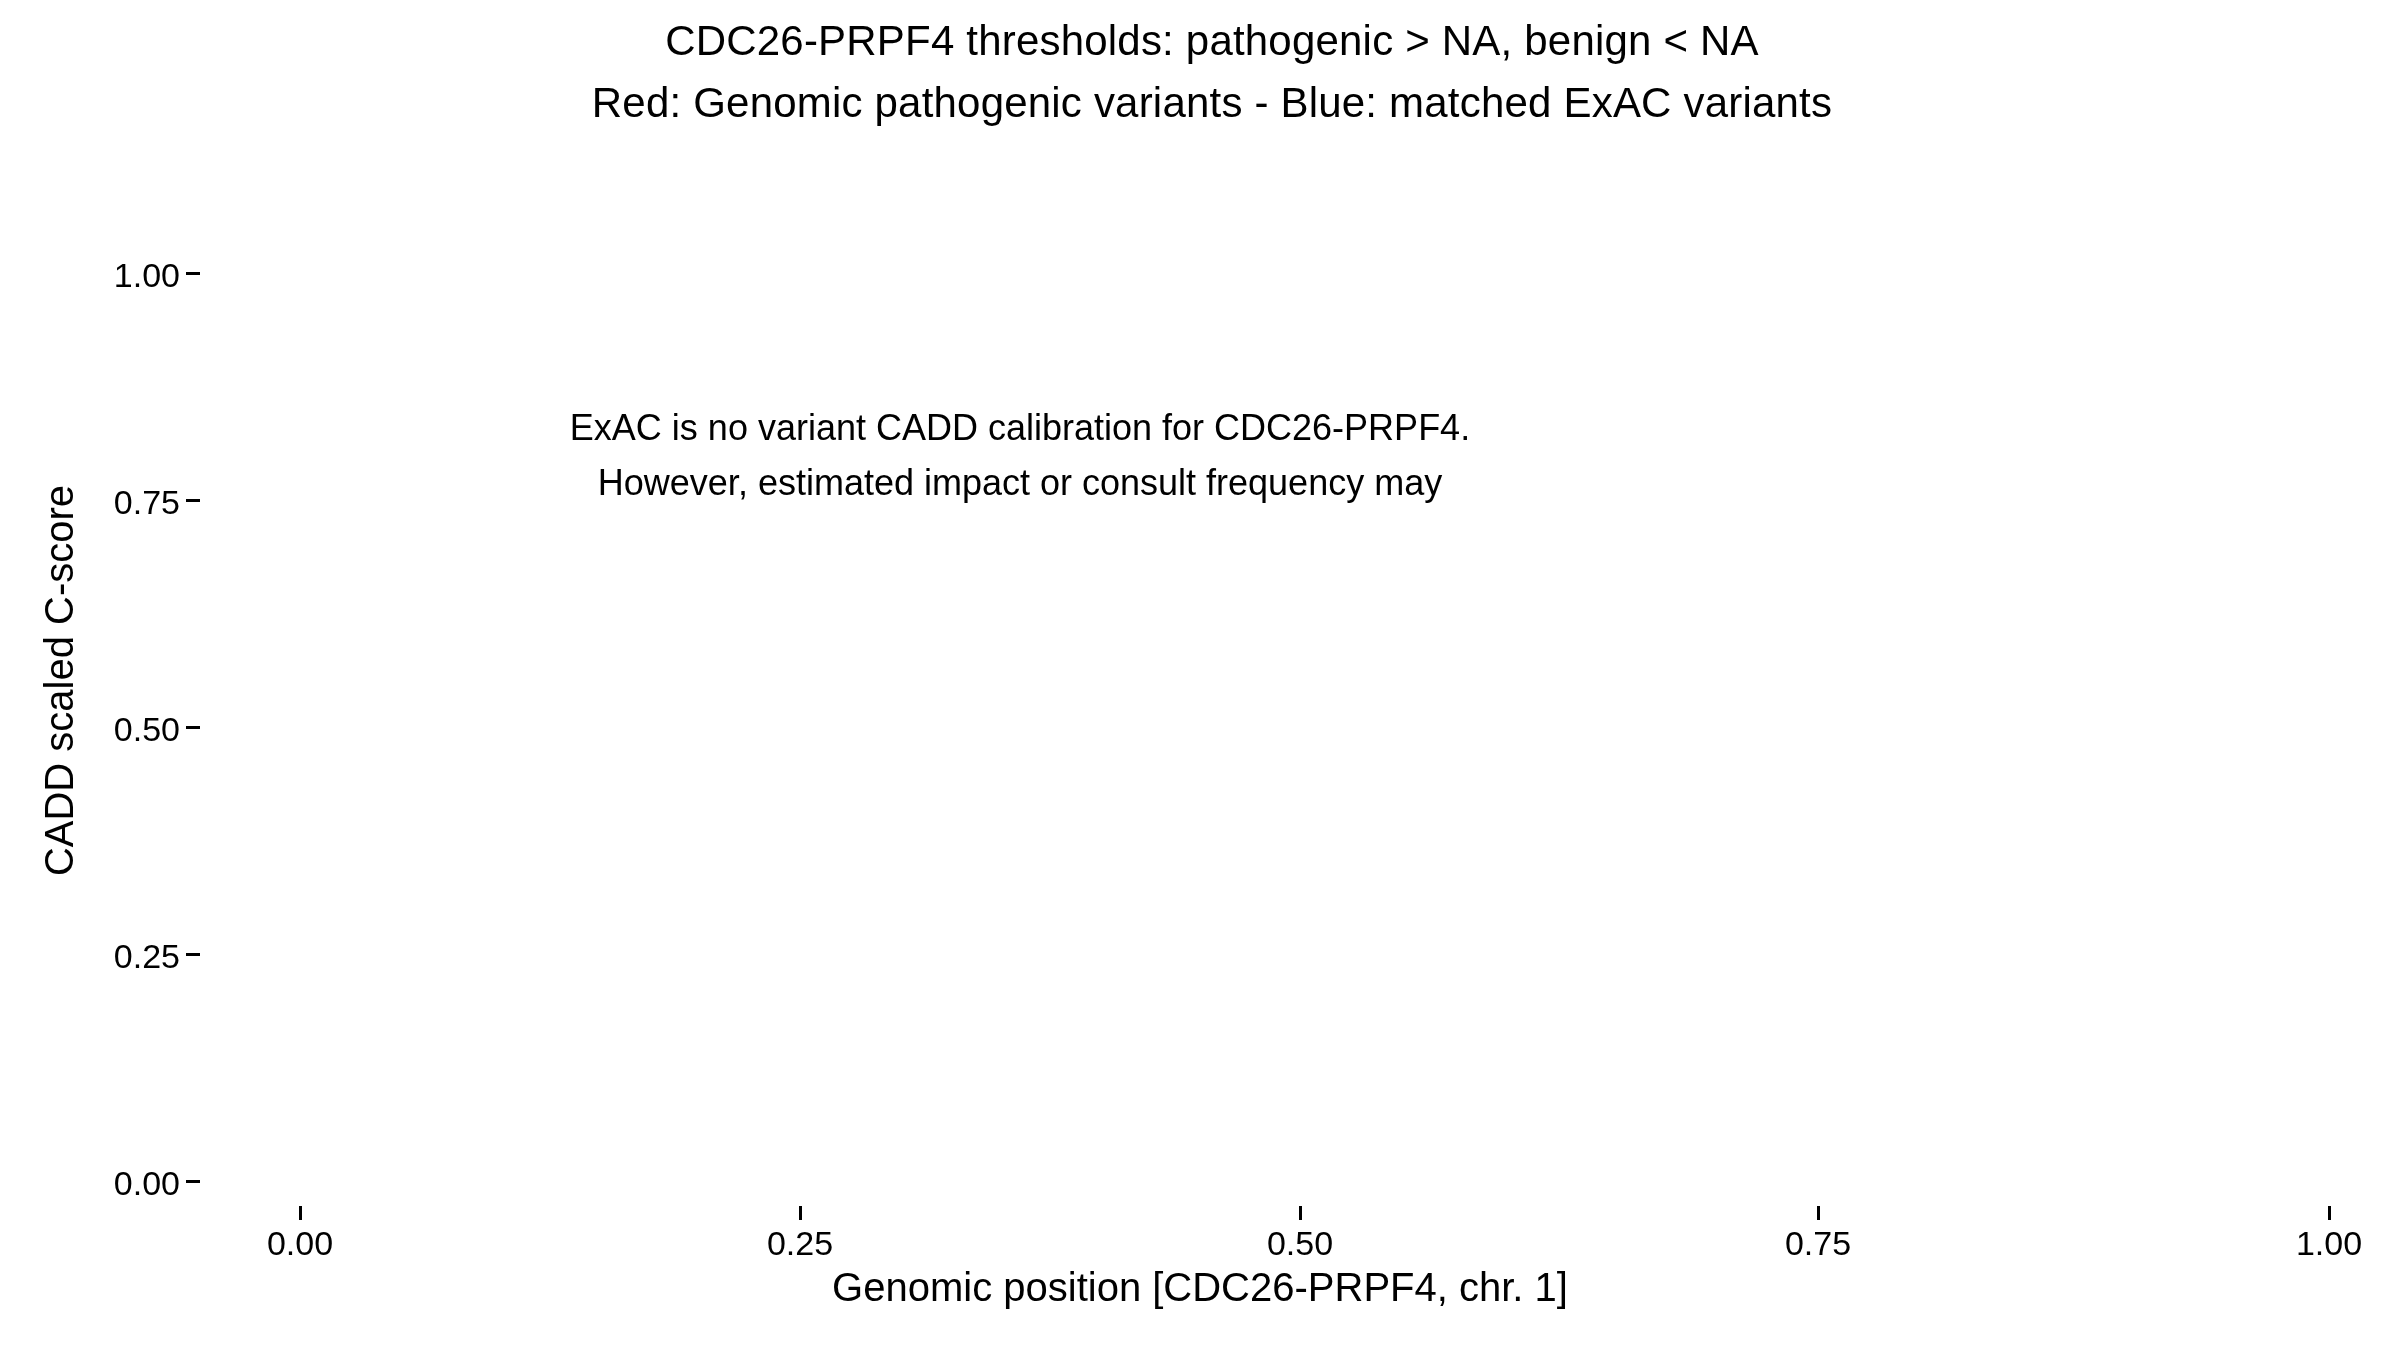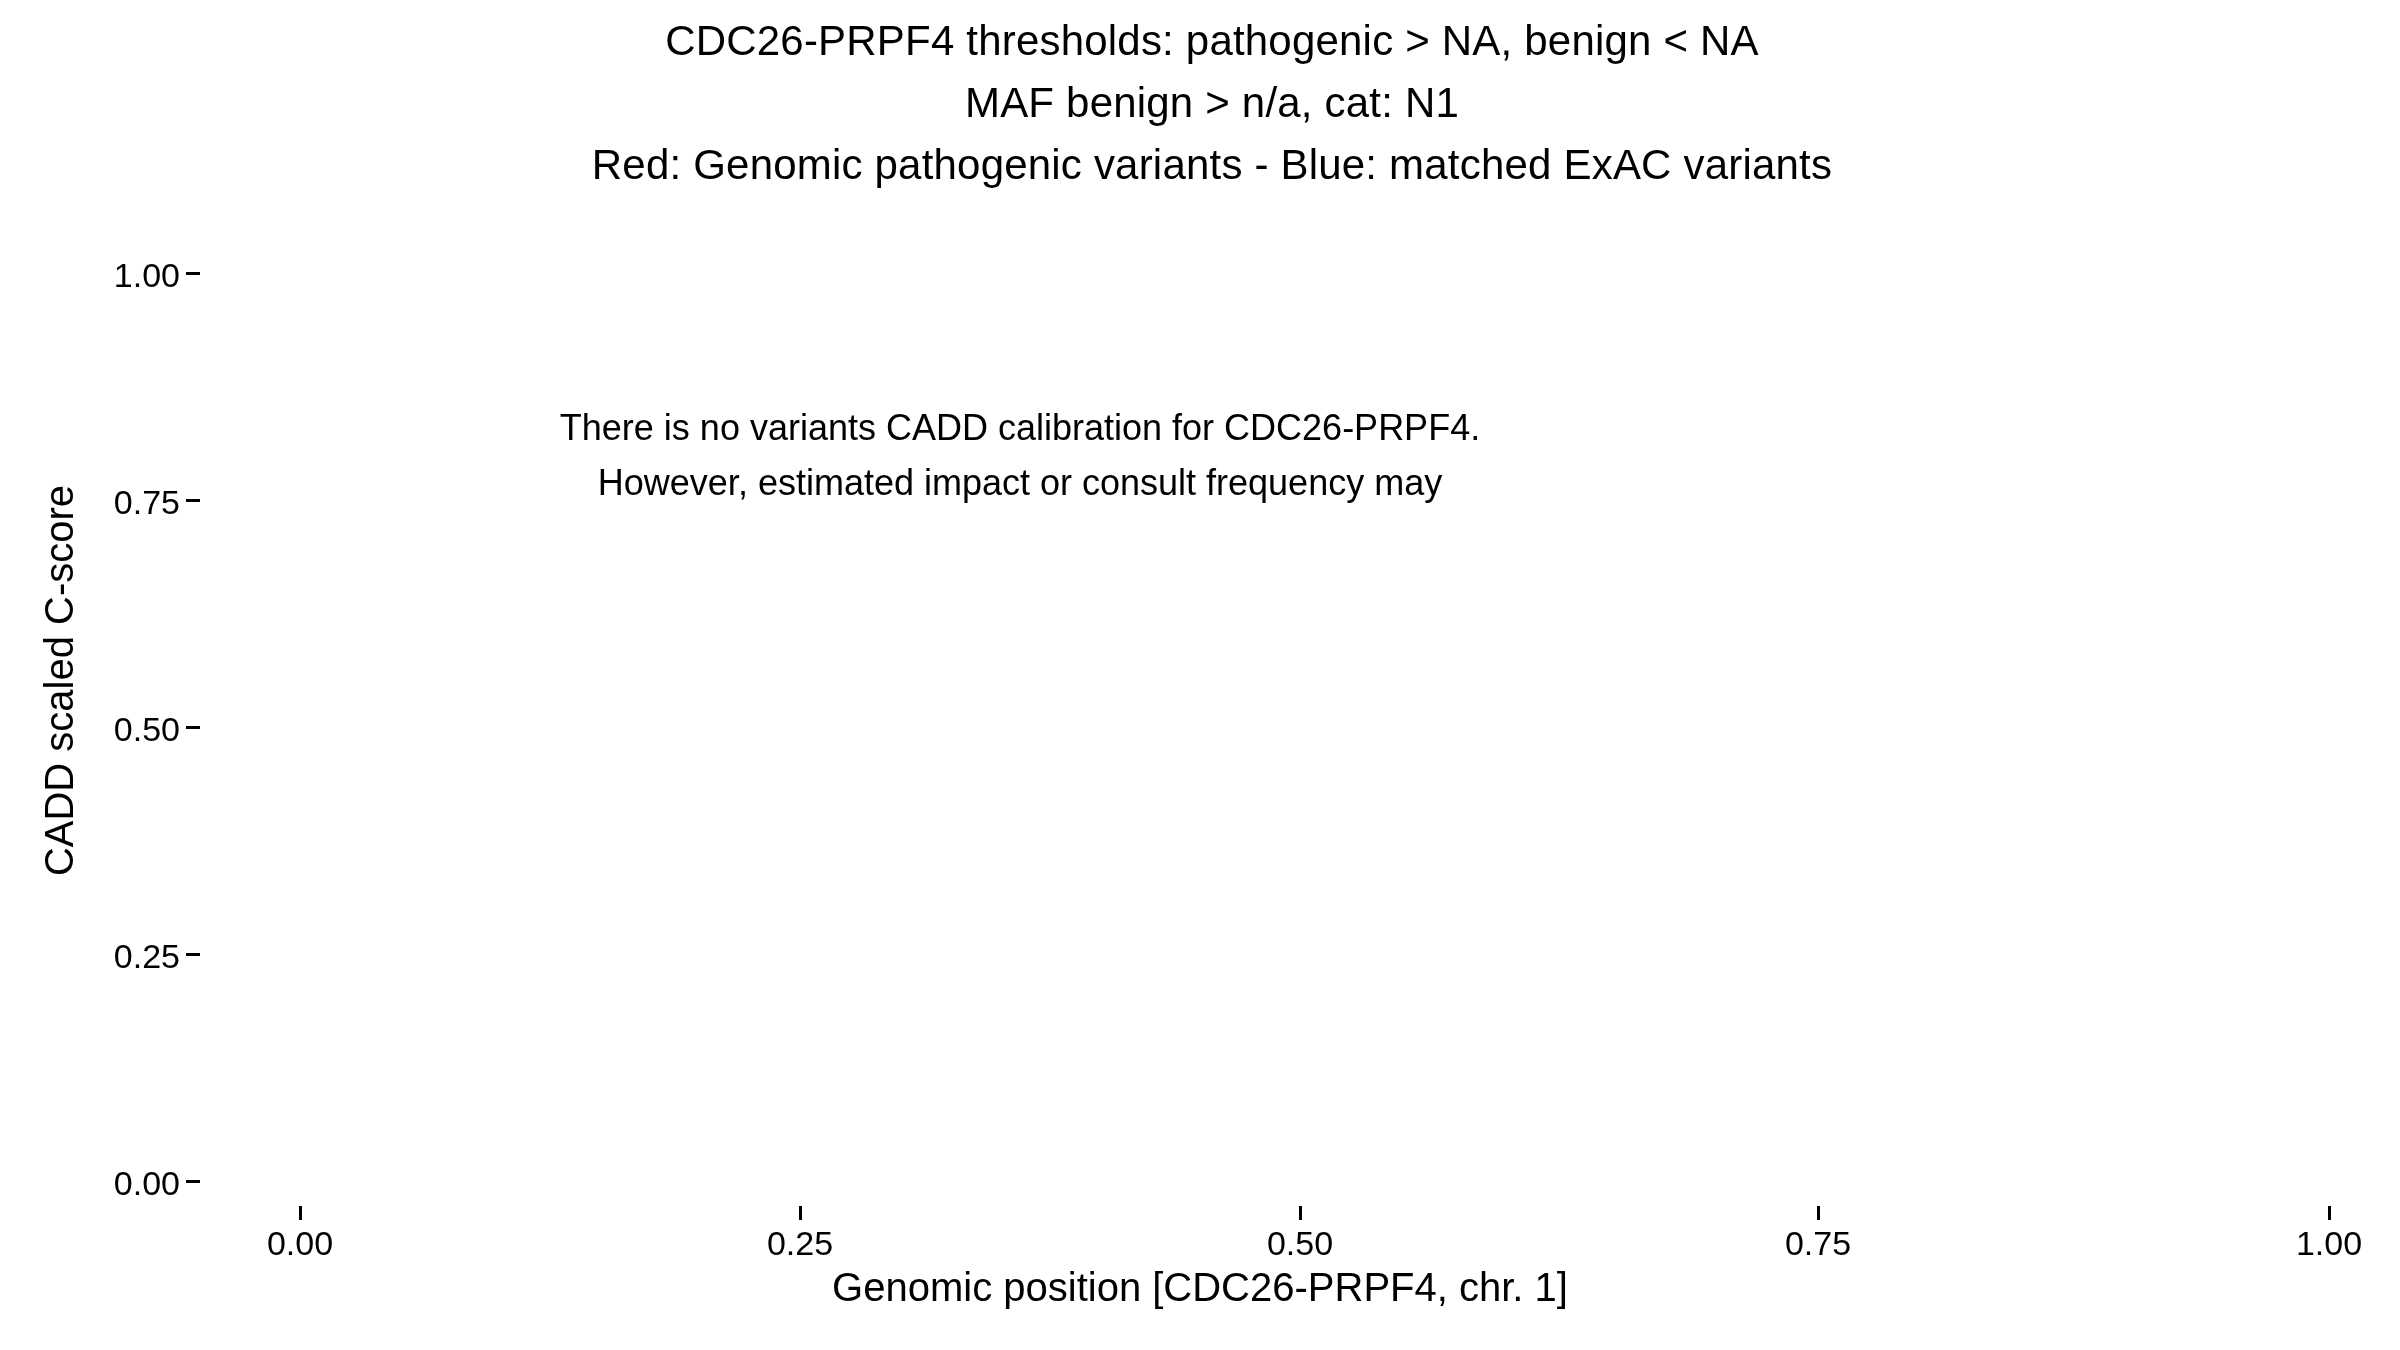--- a/index.html
+++ b/index.html
@@ -116,7 +116,6 @@
 
   <div class="title-block">
     <div class="title-line">CDC26-PRPF4 thresholds: pathogenic &gt; NA, benign &lt; NA</div>
-    <div class="title-line">MAF benign &gt; n/a, cat: N1</div>
     <div class="title-line">Red: Genomic pathogenic variants - Blue: matched ExAC variants</div>
   </div>
 

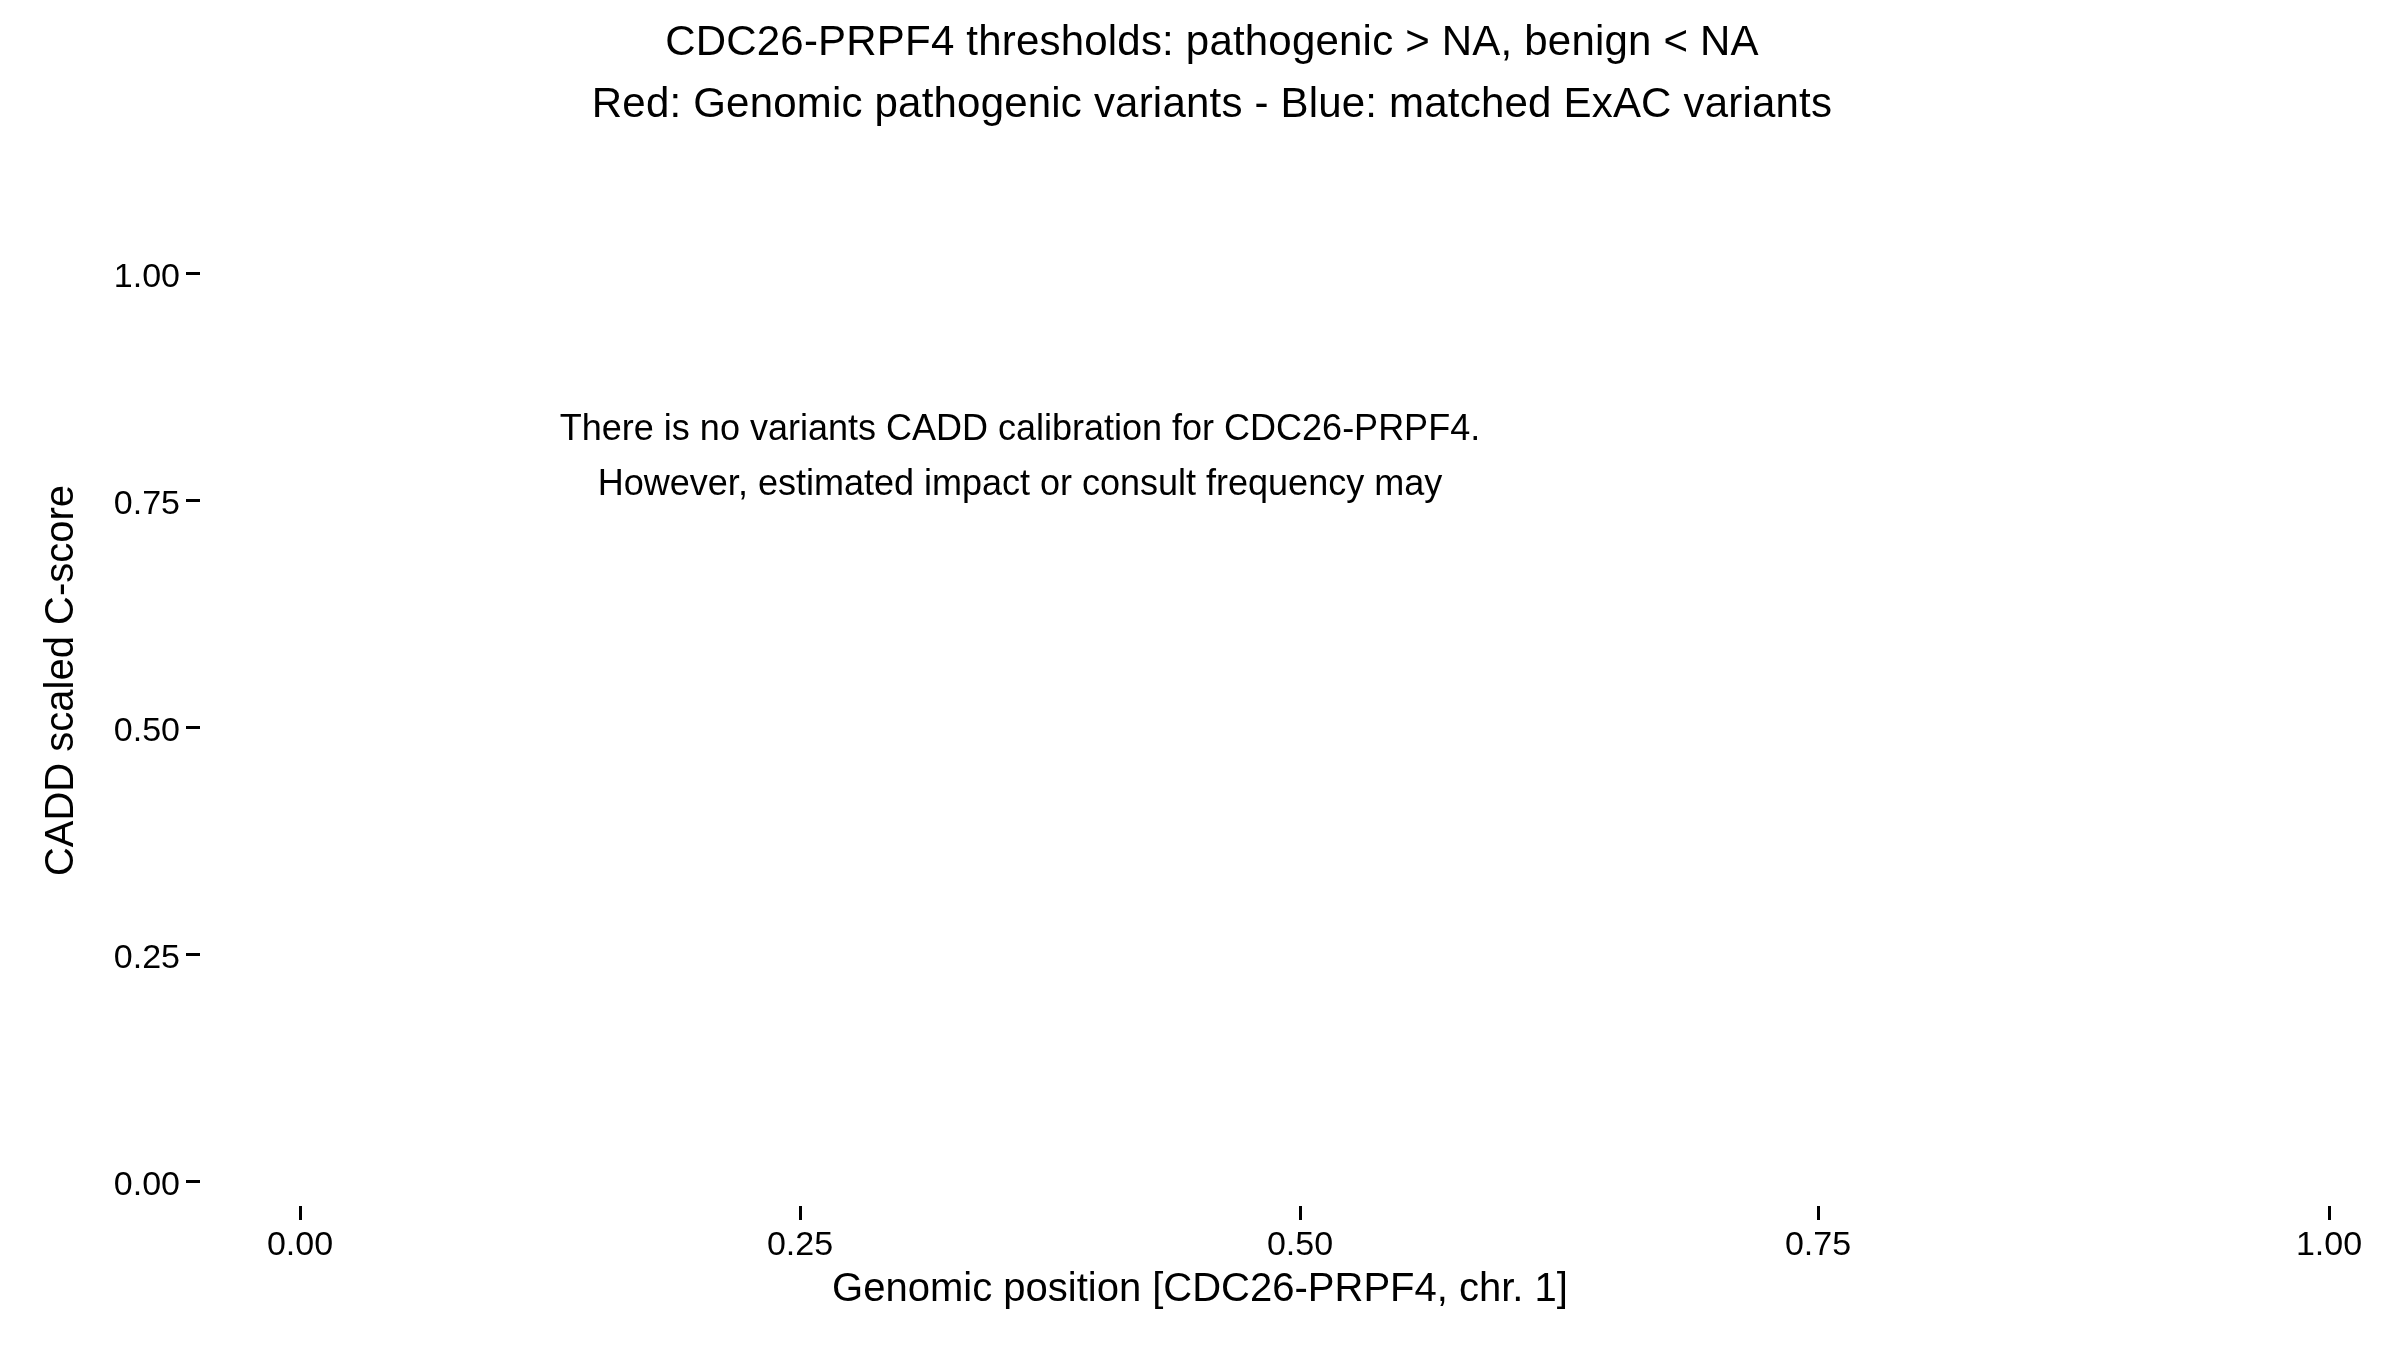--- a/index.html
+++ b/index.html
@@ -139,7 +139,7 @@
   <div class="panel"></div>
 
   <div class="annotation">
-    <div class="annotation-line">There is no variants CADD calibration for CDC26-PRPF4.</div>
+    <div class="annotation-line">ExAC is no variant CADD calibration for CDC26-PRPF4.</div>
     <div class="annotation-line">However, estimated impact or consult frequency may</div>
   </div>
 

